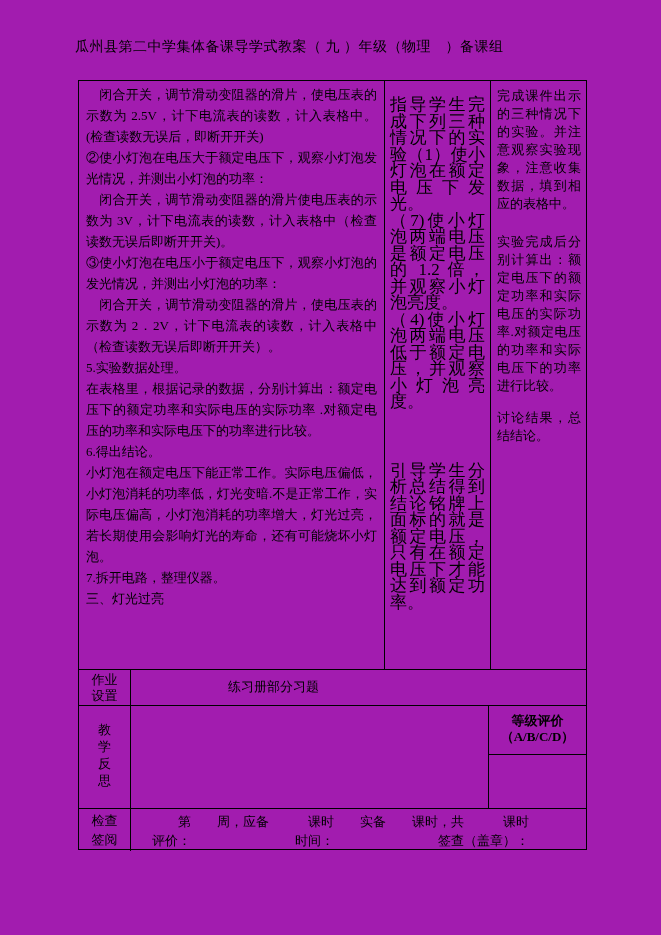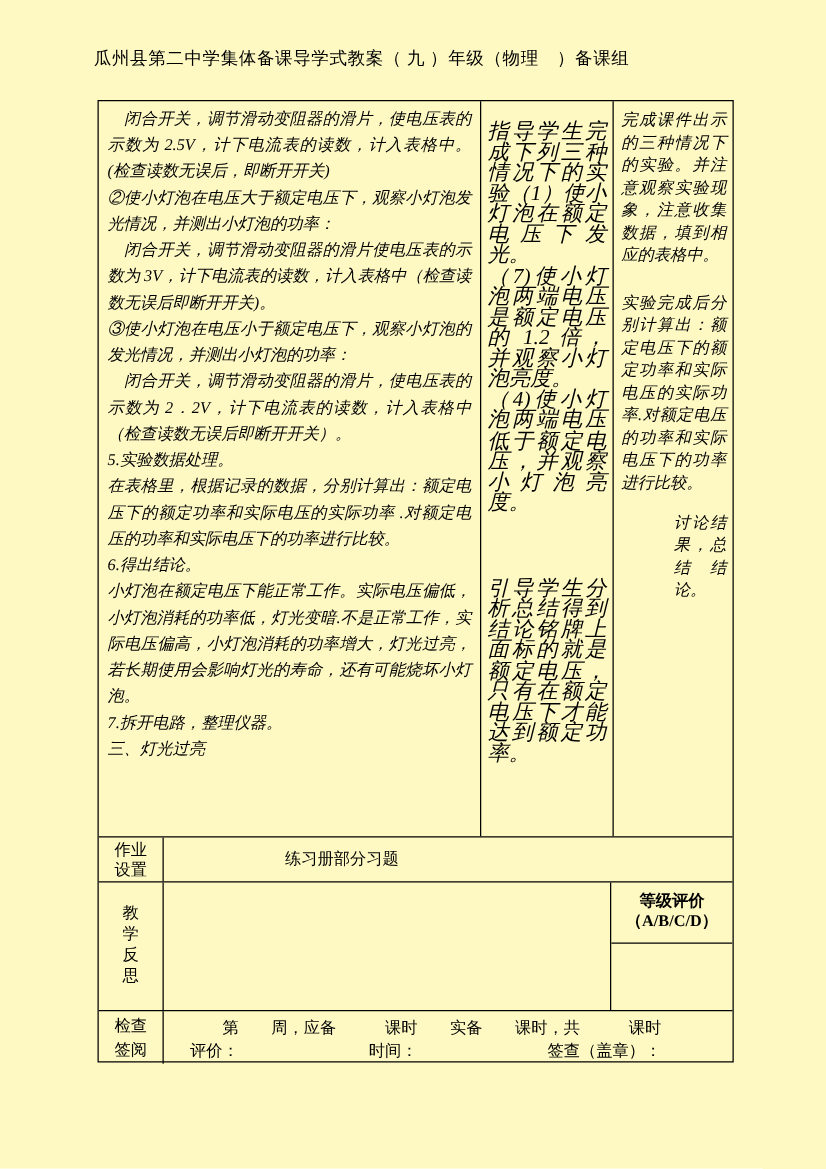--- a/index.html
+++ b/index.html
@@ -7,7 +7,7 @@
     position: relative;
     width: 661px;
     height: 935px;
-    background: #fef9c3;
+    background: #a21caf;
     color: #000000;
     font-family: "Liberation Serif", "DejaVu Serif", serif;
     overflow: hidden;

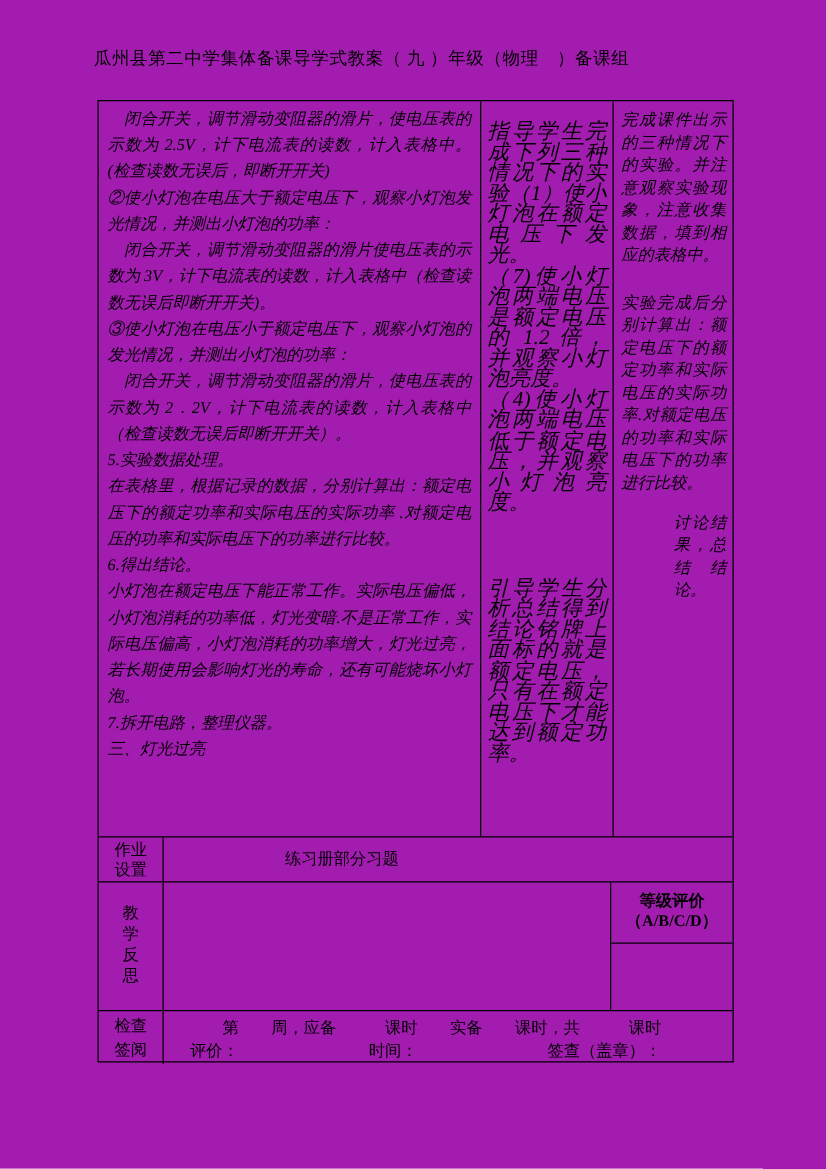--- a/index.html
+++ b/index.html
@@ -33,7 +33,7 @@
   .cell { position: absolute; top: 0; bottom: 0; box-sizing: border-box; overflow: hidden; }
   .br { border-right: 1px solid #000; }
 
-  .row-main { top: 0; height: 589px; border-bottom: 1px solid #000; font-style: italic; }
+  .row-main { top: 0; height: 589px; border-bottom: 1px solid #000; }
   .cell-main-left  { left: 0;   width: 306px; padding: 3px 7px 0 7px; }
   .cell-main-mid   { left: 306px; width: 106px; padding: 16px 5px 0 5px; }
   .cell-main-right { left: 412px; right: 0;   padding: 6px 5px 0 6px; }

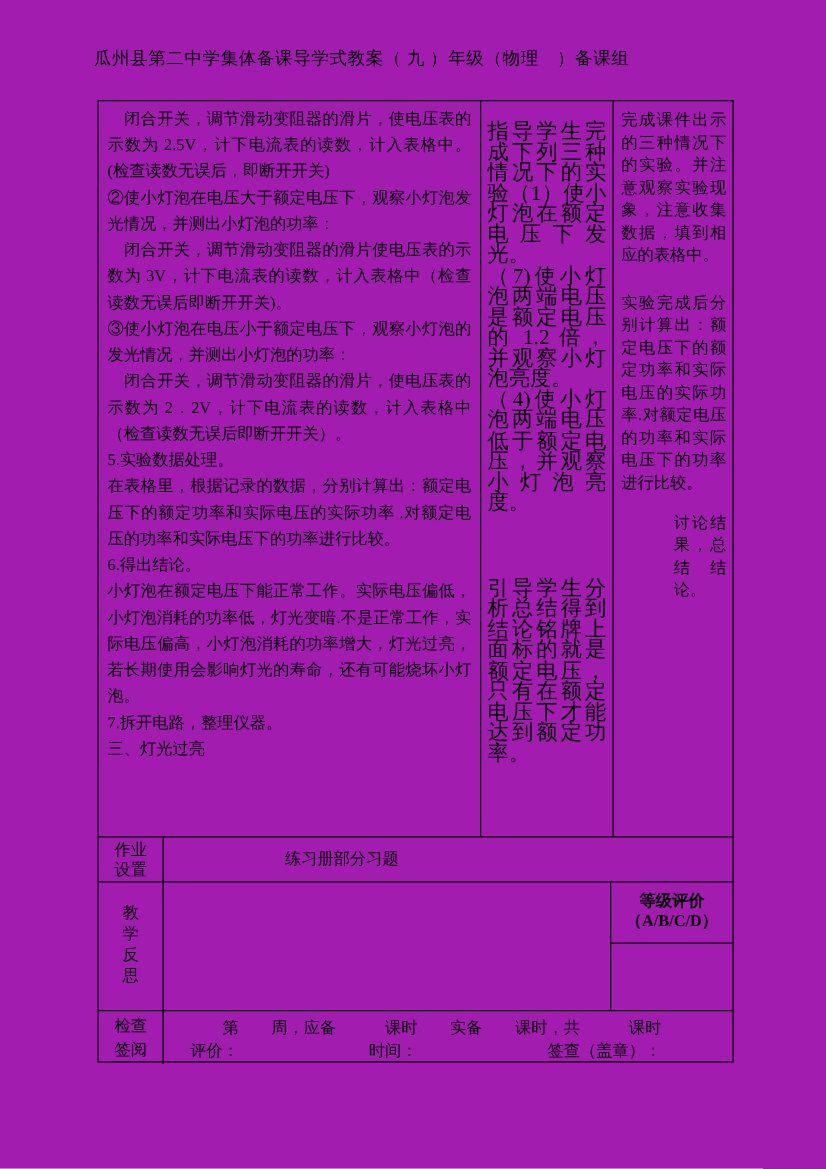--- a/index.html
+++ b/index.html
@@ -53,7 +53,7 @@
     text-align: justify; white-space: pre-wrap;
   }
   .cell-main-right p.gap-md { margin-top: 20px; }
-  .cell-main-right p.gap-sm { margin-top: 14px; margin-left: 42px; }
+  .cell-main-right p.gap-sm { margin-top: 14px; }
 
   .row-homework { top: 589px; height: 36px; border-bottom: 1px solid #000; }
   .row-reflection { top: 625px; height: 103px; border-bottom: 1px solid #000; }

